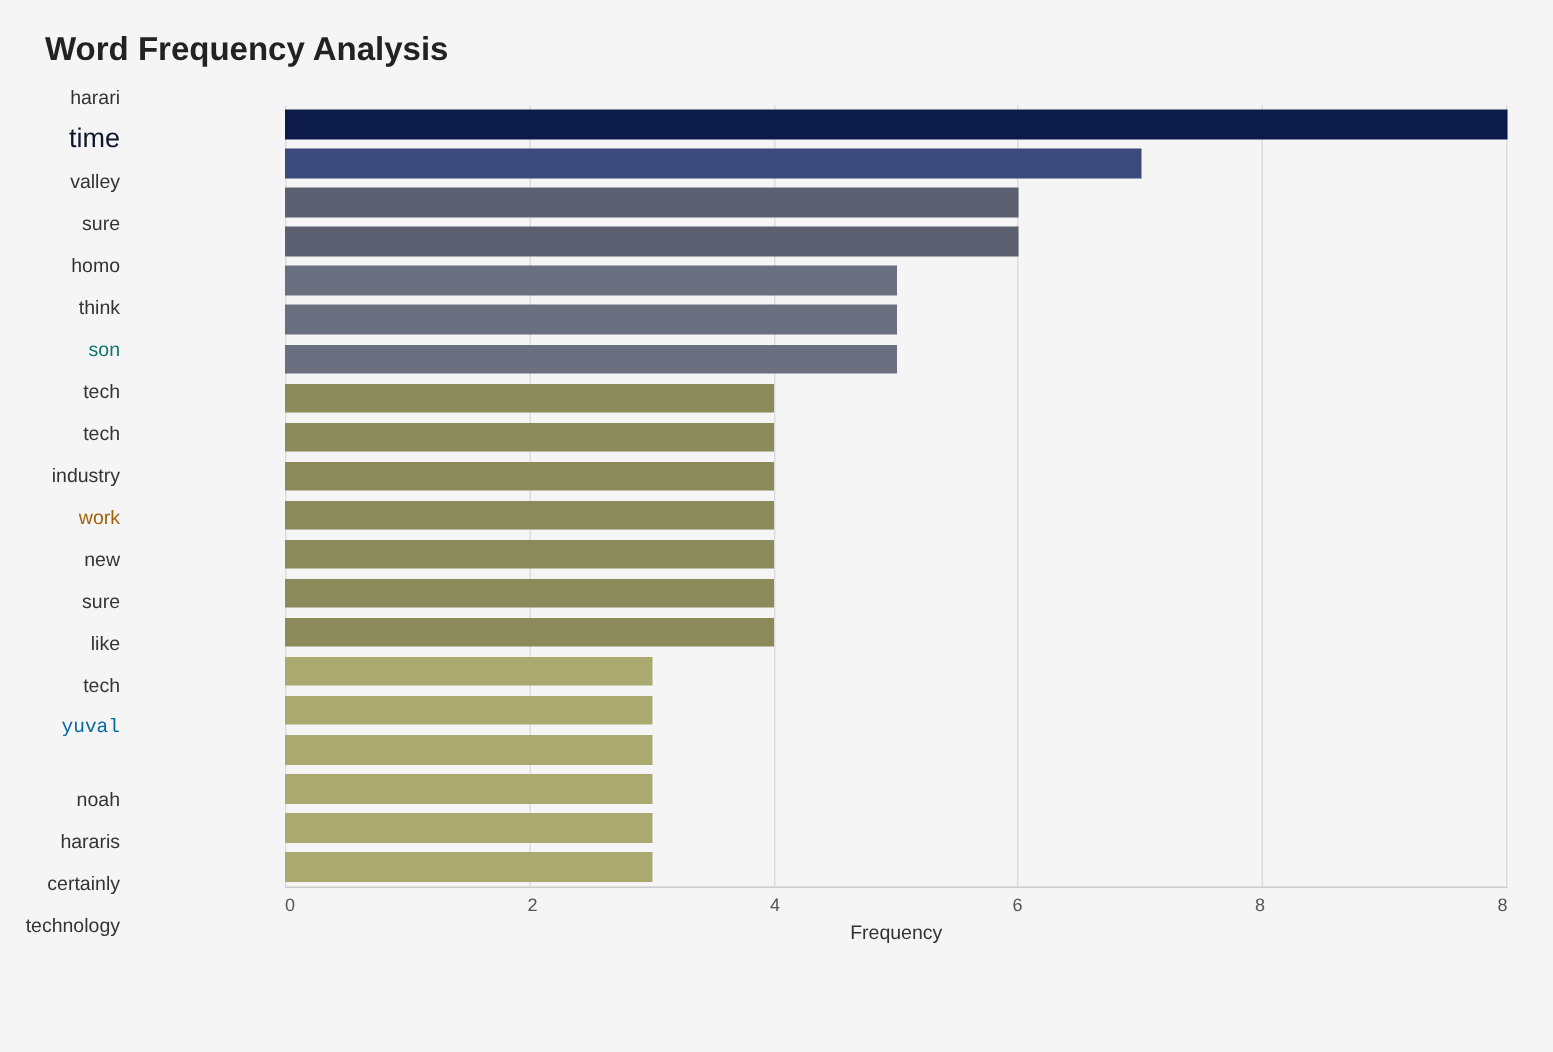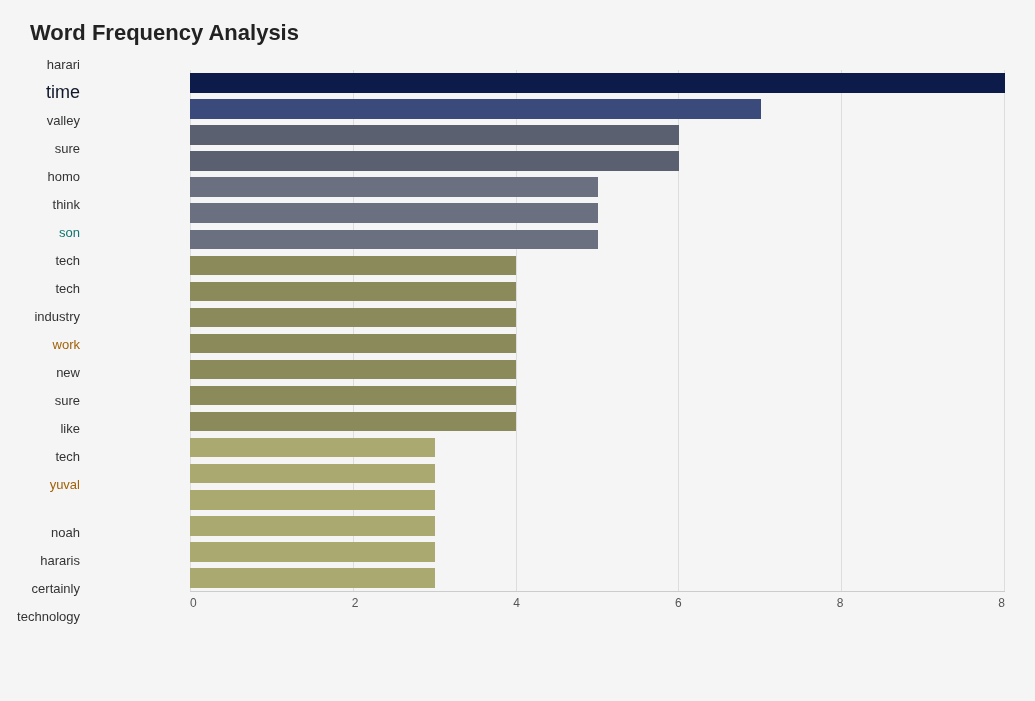--- a/index.html
+++ b/index.html
@@ -188,7 +188,7 @@
       <div style="flex: 1 1 0%; display: flex; align-items: center; justify-content: flex-end; padding-right: 10px; font-size: 13px; color: rgb(51, 51, 51);">sure</div>
       <div style="flex: 1 1 0%; display: flex; align-items: center; justify-content: flex-end; padding-right: 10px; font-size: 13px; color: rgb(51, 51, 51);">like</div>
       <div style="flex: 1 1 0%; display: flex; align-items: center; justify-content: flex-end; padding-right: 10px; font-size: 13px; color: rgb(51, 51, 51);">tech</div>
-      <div style="flex: 1 1 0%; display: flex; align-items: center; justify-content: flex-end; padding-right: 10px; font-size: 13px; color: #a16207;">yuval</div>
+      <div style="flex: 1 1 0%; display: flex; align-items: center; justify-content: flex-end; padding-right: 10px; font-size: 13px; color: #0369a1; font-family: Liberation Mono, monospace;">yuval</div>
       <div style="flex: 1 1 0%; display: flex; align-items: center; justify-content: flex-end; padding-right: 10px; font-size: 13px; color: rgb(51, 51, 51); margin-top: 20px;">noah</div>
       <div style="flex: 1 1 0%; display: flex; align-items: center; justify-content: flex-end; padding-right: 10px; font-size: 13px; color: rgb(51, 51, 51);">hararis</div>
       <div style="flex: 1 1 0%; display: flex; align-items: center; justify-content: flex-end; padding-right: 10px; font-size: 13px; color: rgb(51, 51, 51);">certainly</div>

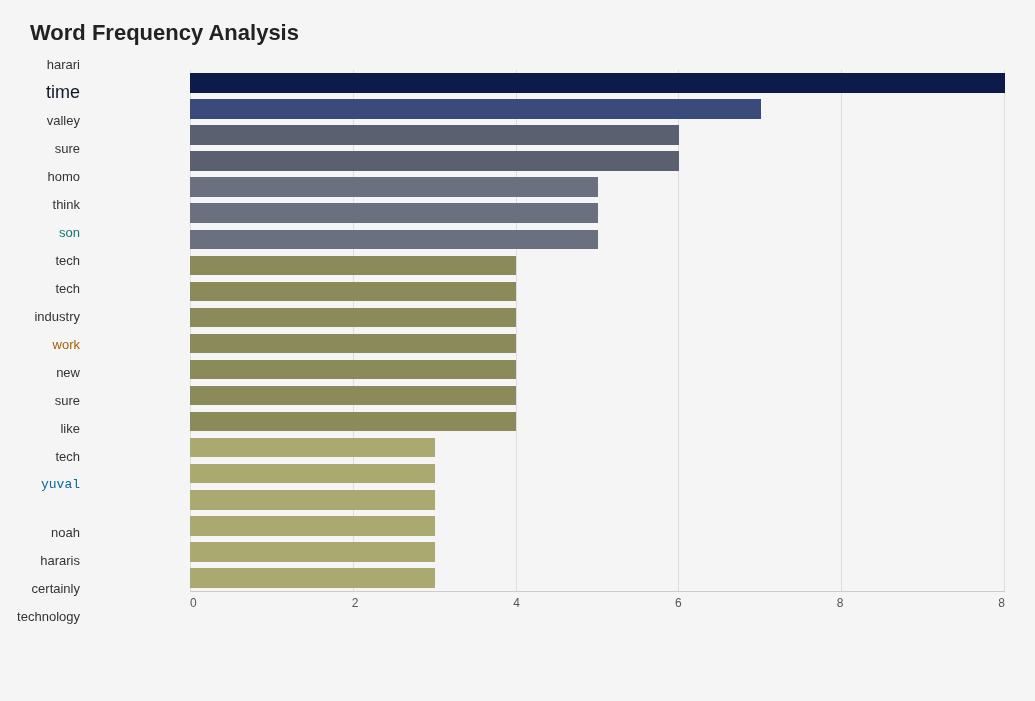--- a/index.html
+++ b/index.html
@@ -169,6 +169,7 @@
           <span>8</span>
           <span>8</span>
         </div>
+      <div class="x-label">Frequency</div>
     </div>
   </div>
 

